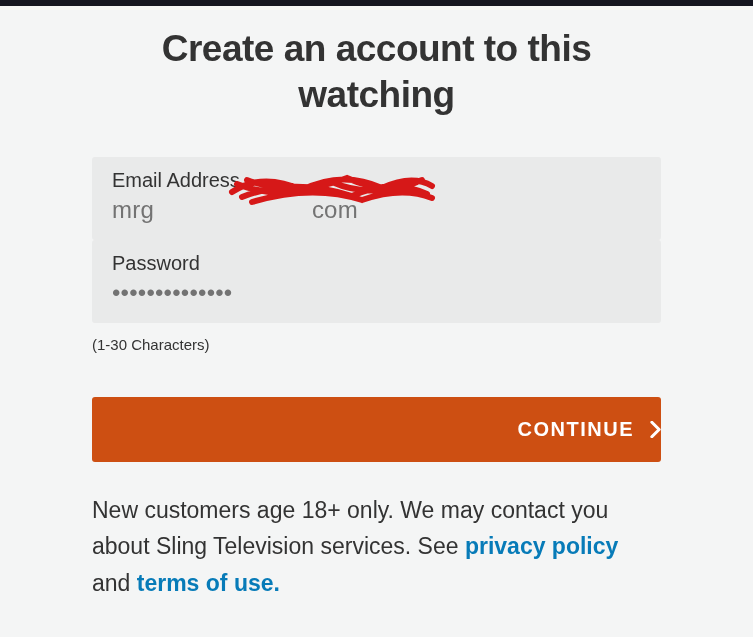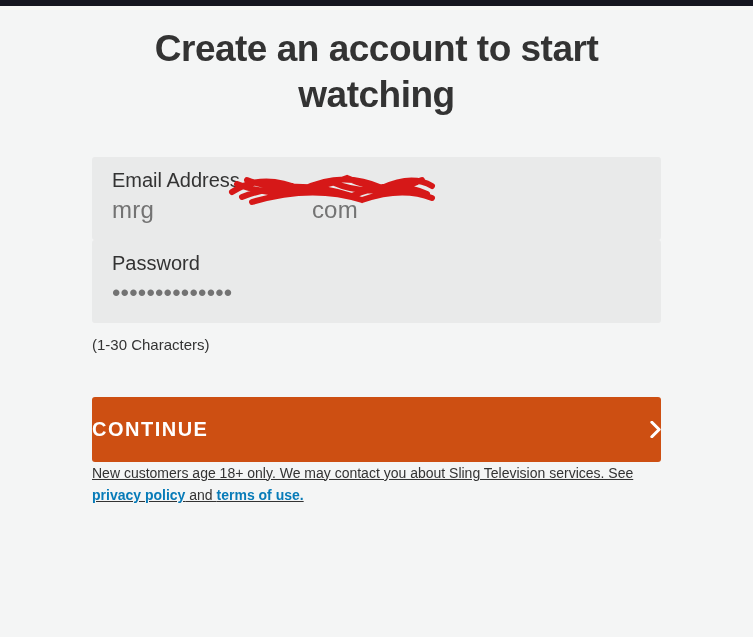--- a/index.html
+++ b/index.html
@@ -106,7 +106,7 @@
 <div class="top-bar"></div>
 
 <div class="container">
-  <h1 class="page-title">Create an account to start watching</h1>
+  <h1 class="page-title">Create an account to this watching</h1>
 
   <div class="input-group">
     <label class="input-label">Email Address</label>

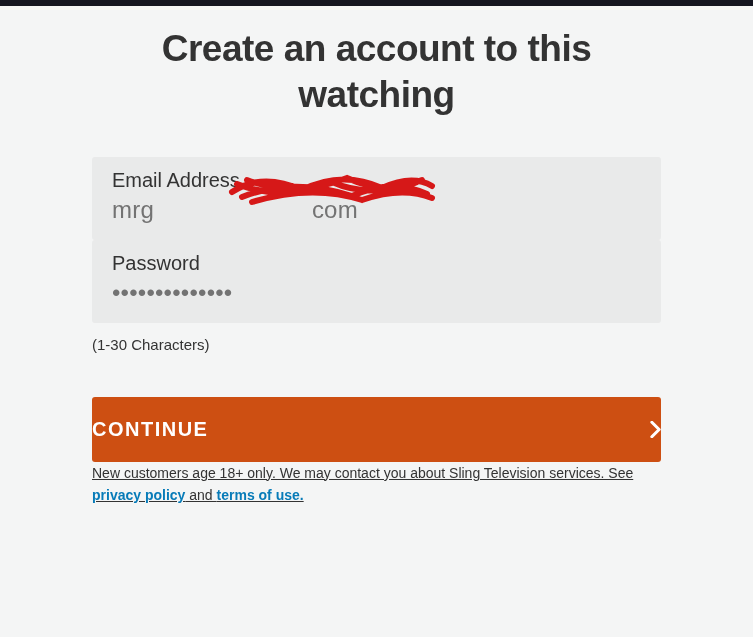--- a/index.html
+++ b/index.html
@@ -72,7 +72,7 @@
       border-radius: 3px;
       display: flex;
       align-items: center;
-      justify-content: space-between;
+      justify-content: flex-end;
       gap: 16px;
       margin-top: 44px;
     }

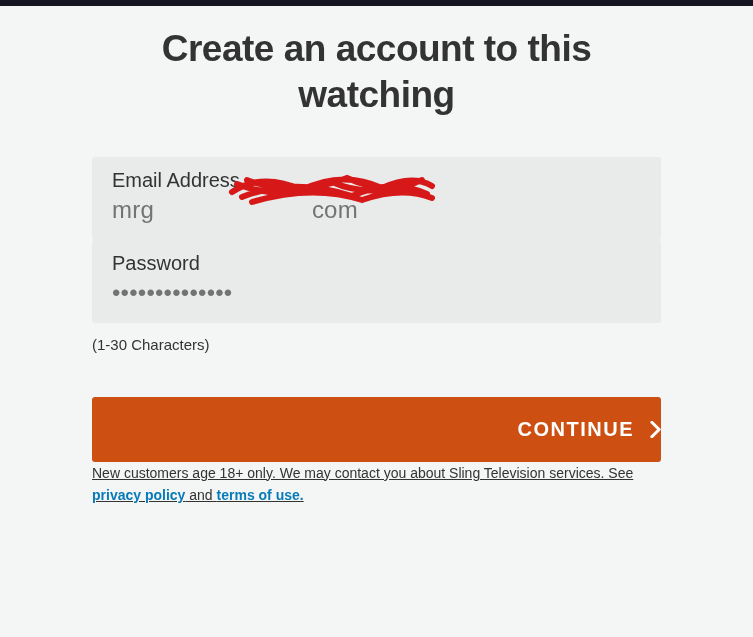--- a/index.html
+++ b/index.html
@@ -81,10 +81,10 @@
       height: 17px;
     }
     .disclaimer {
-      font-size: 14px;
+      font-size: 23px;
       color: #333333;
+      margin-top: 30px;
       line-height: 1.6;
-      text-decoration: underline;
     }
     .disclaimer a {
       color: #077bb8;

